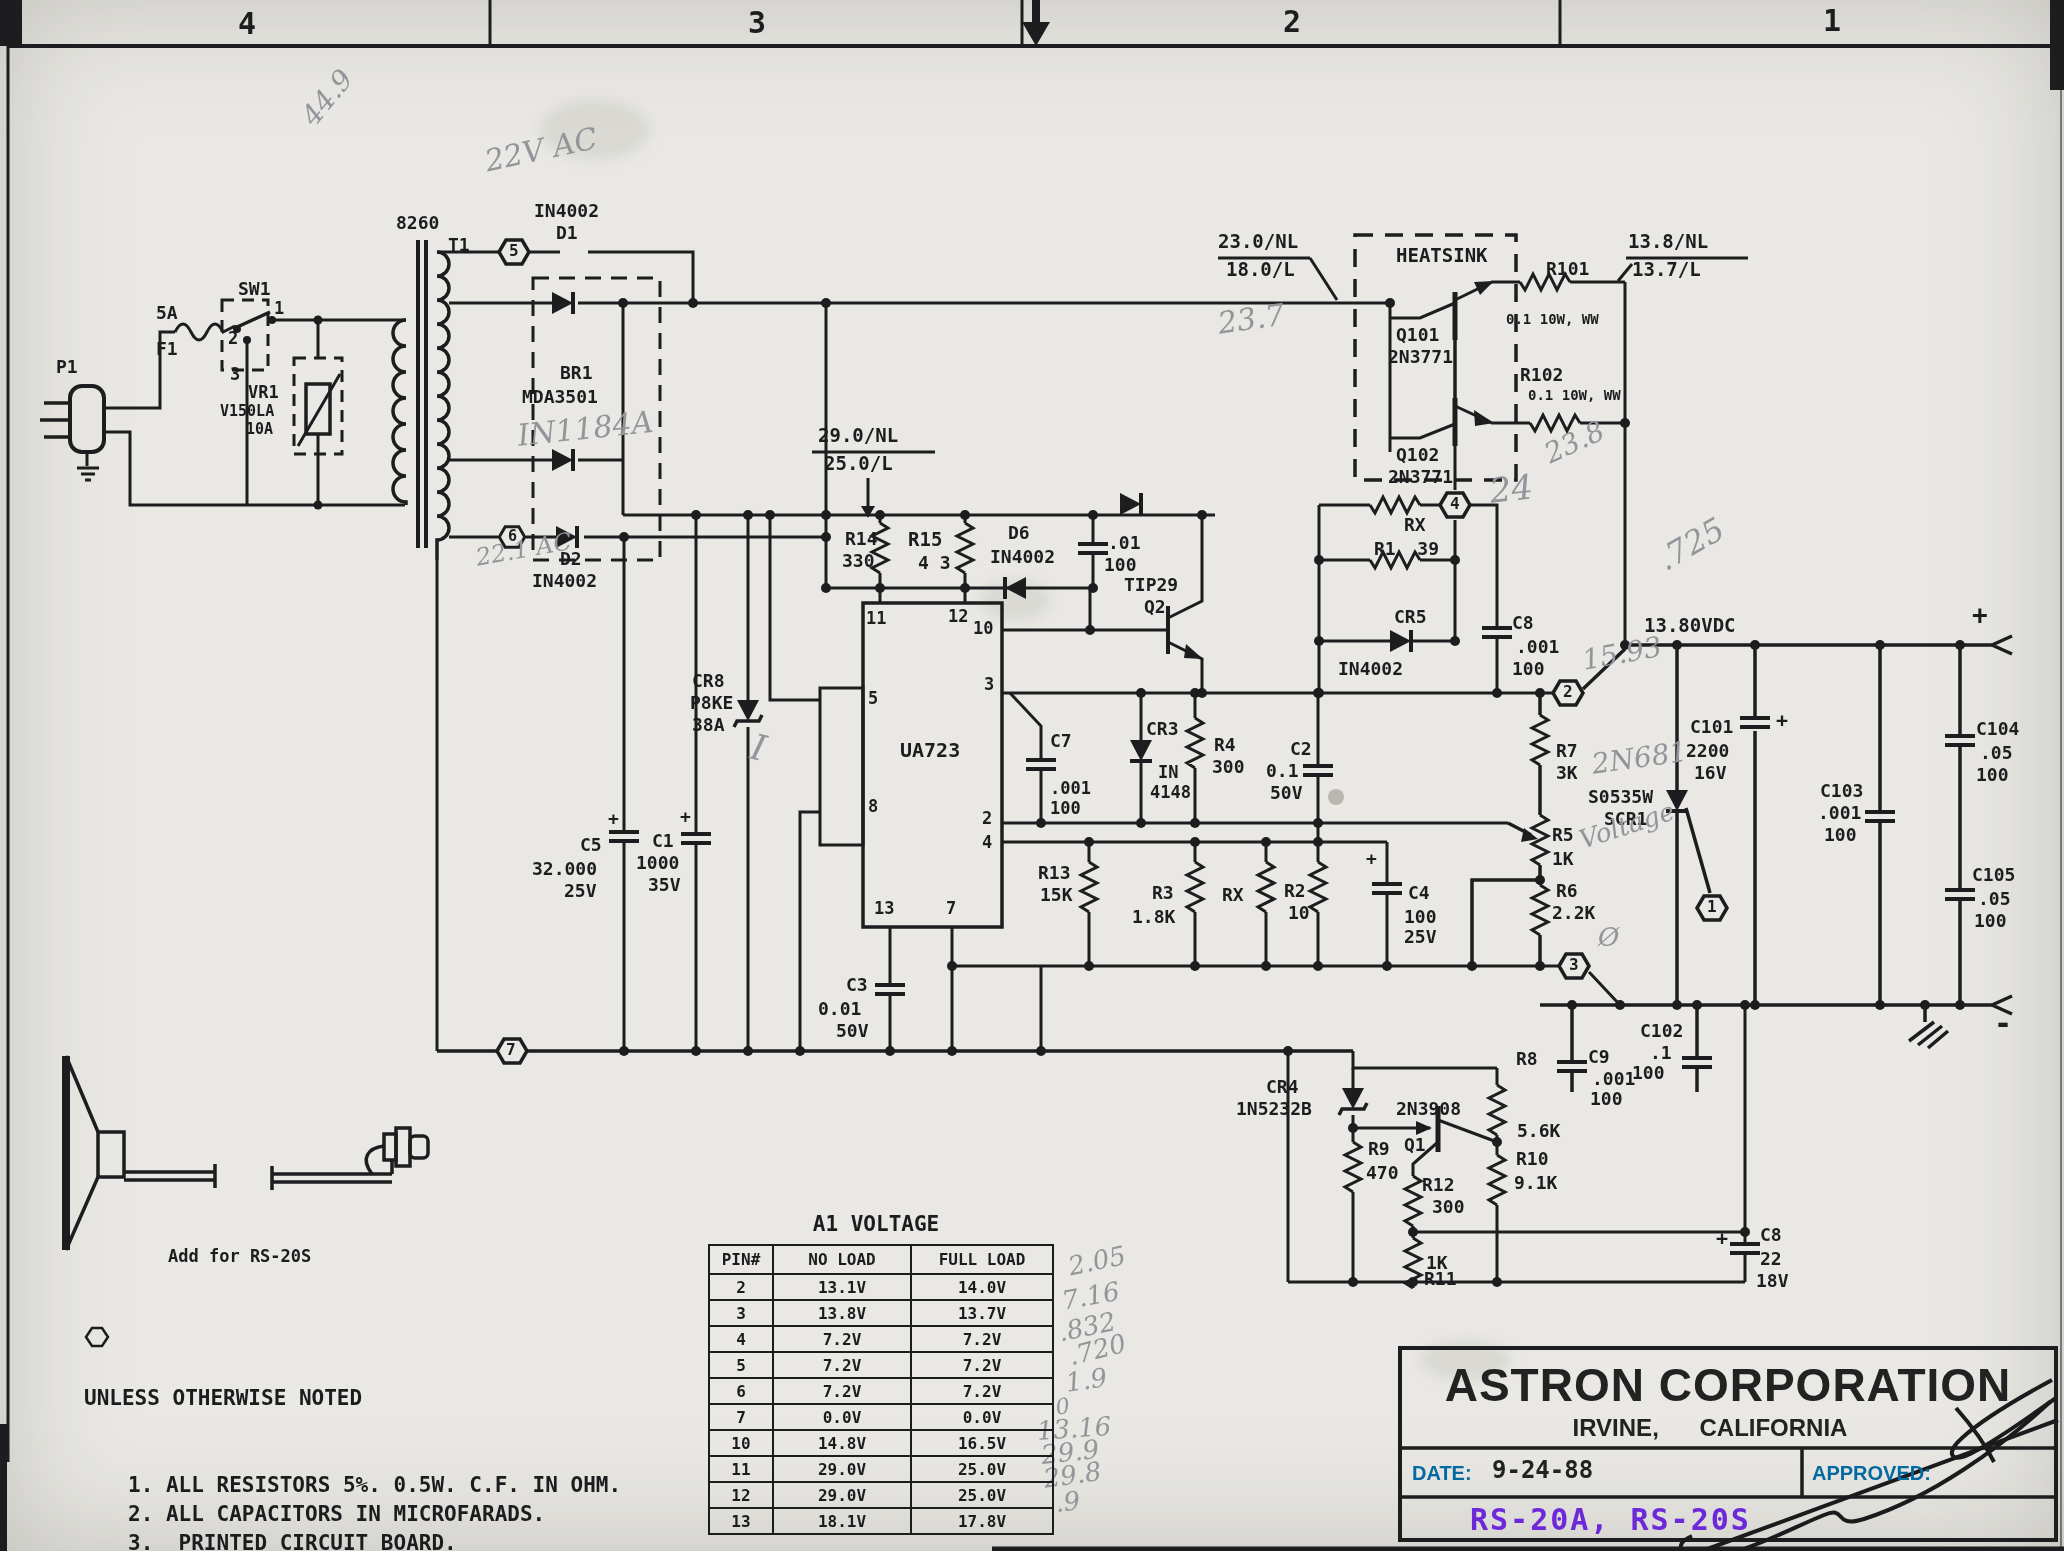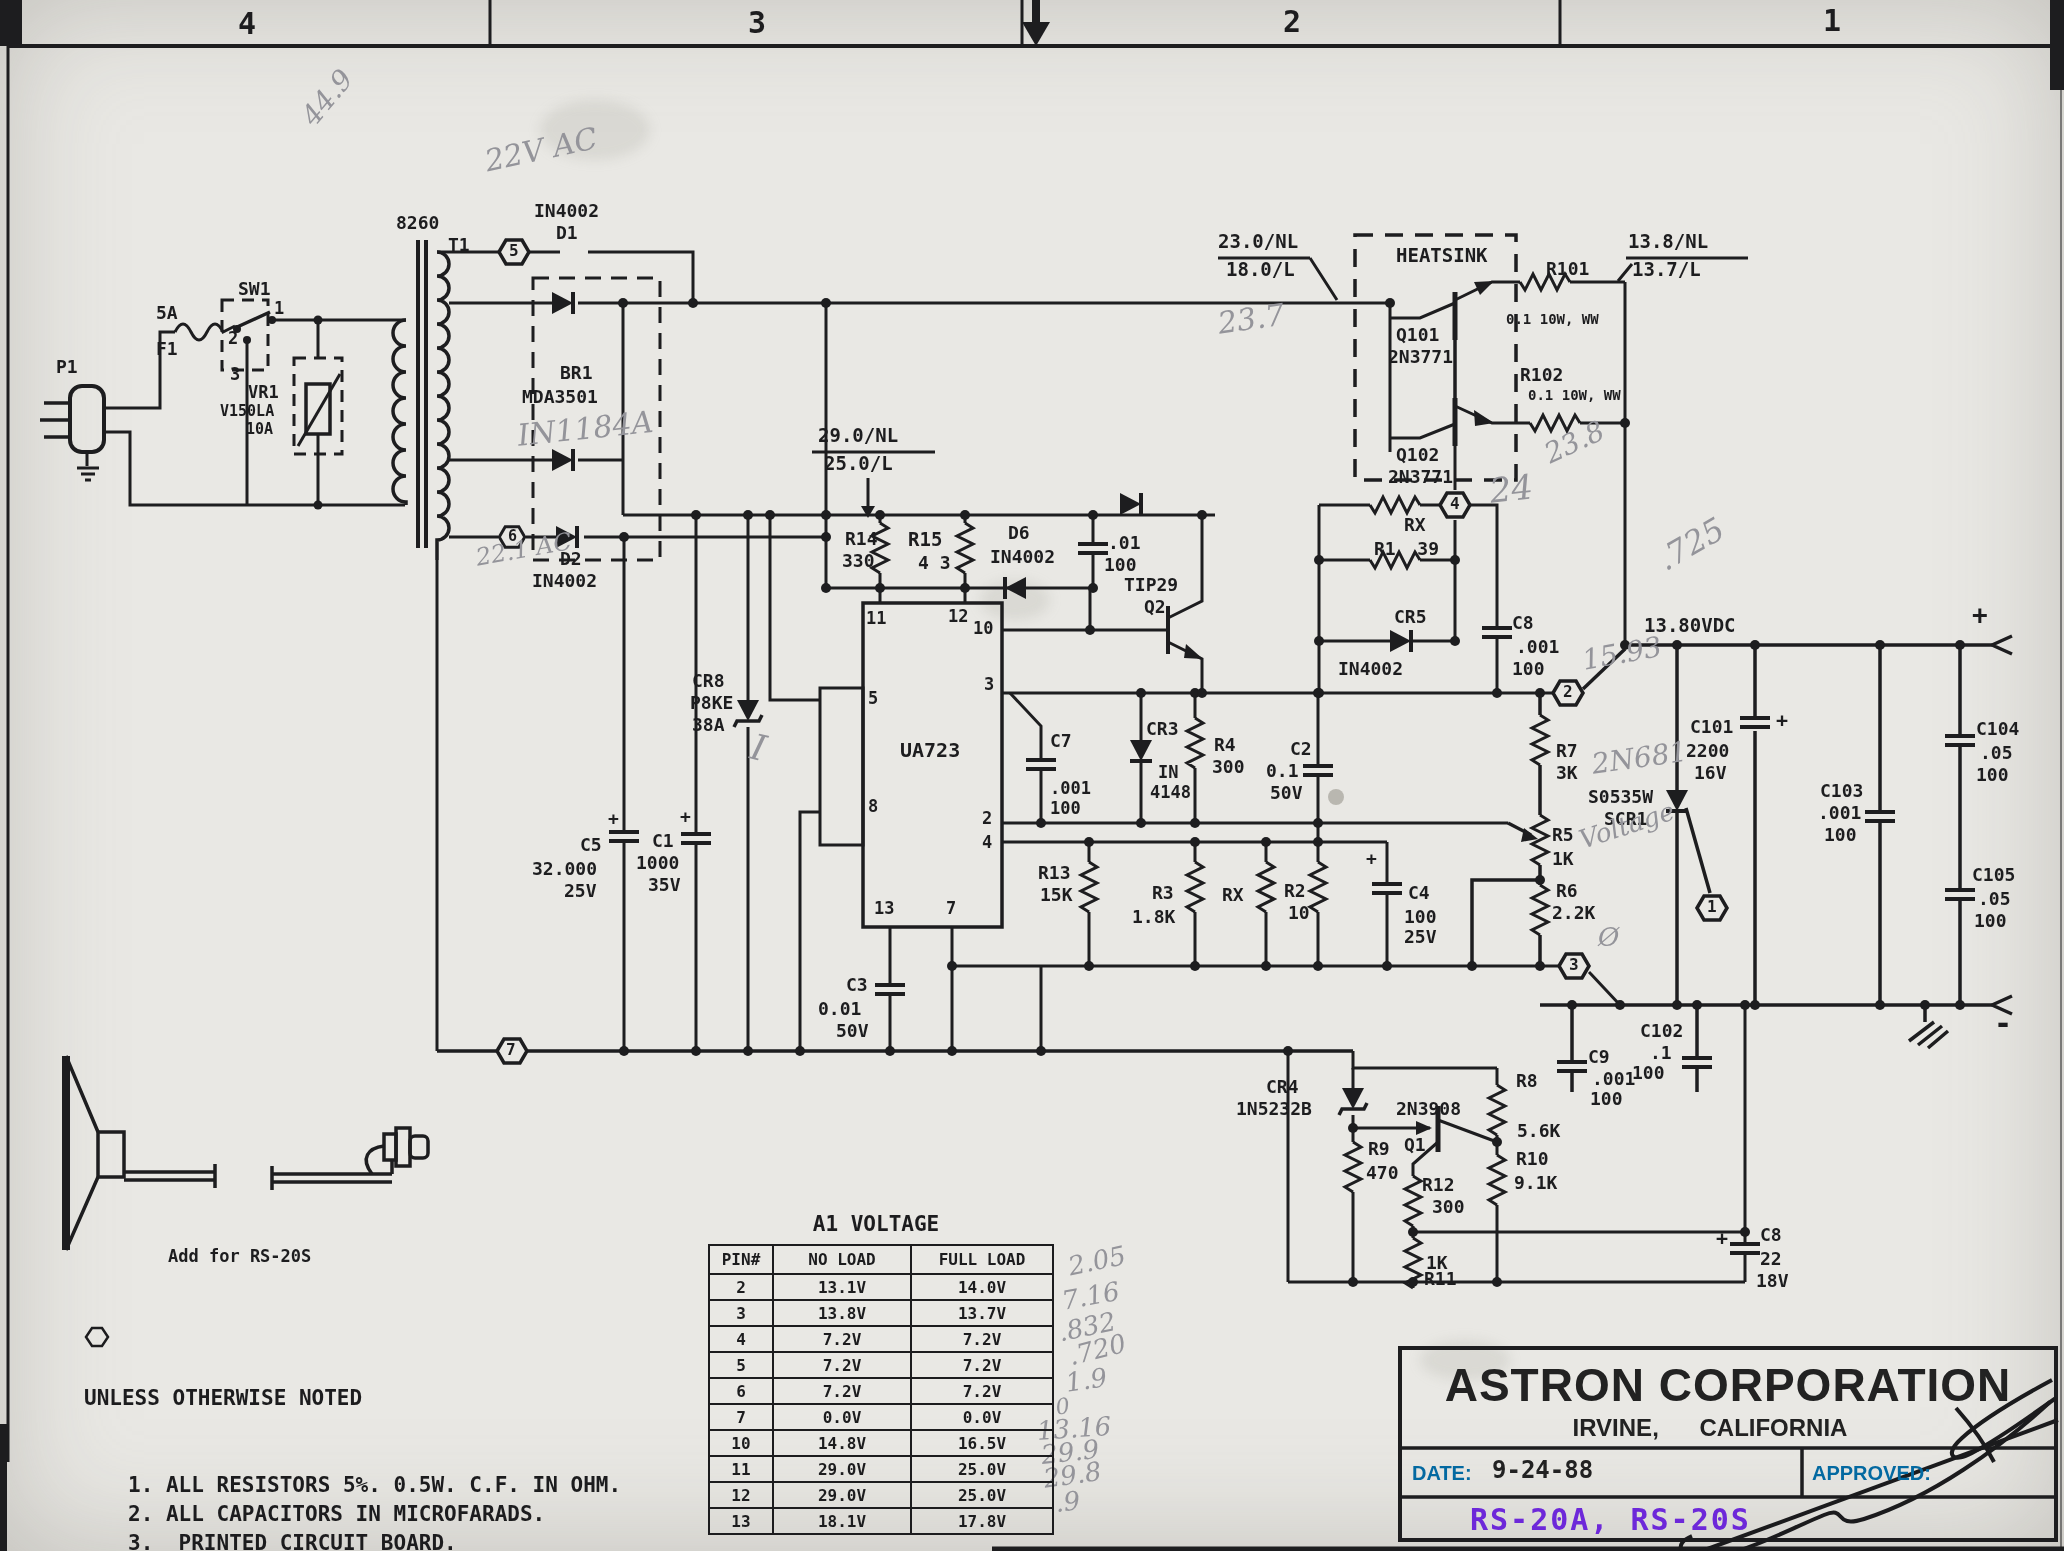--- a/index.html
+++ b/index.html
@@ -660,7 +660,7 @@
       <div class="lbl" style="left: 1236px; top: 1100px;">1N5232B</div>
       <div class="lbl" style="left: 1396px; top: 1100px;">2N3908</div>
       <div class="lbl" style="left: 1404px; top: 1136px;">Q1</div>
-      <div class="lbl" style="left: 1516px; top: 1072px;">R8</div>
+      <div class="lbl" style="left: 1516px; top: 1050px;">R8</div>
       <div class="lbl" style="left: 1517px; top: 1122px;">5.6K</div>
       <div class="lbl" style="left: 1368px; top: 1140px;">R9</div>
       <div class="lbl" style="left: 1366px; top: 1164px;">470</div>

